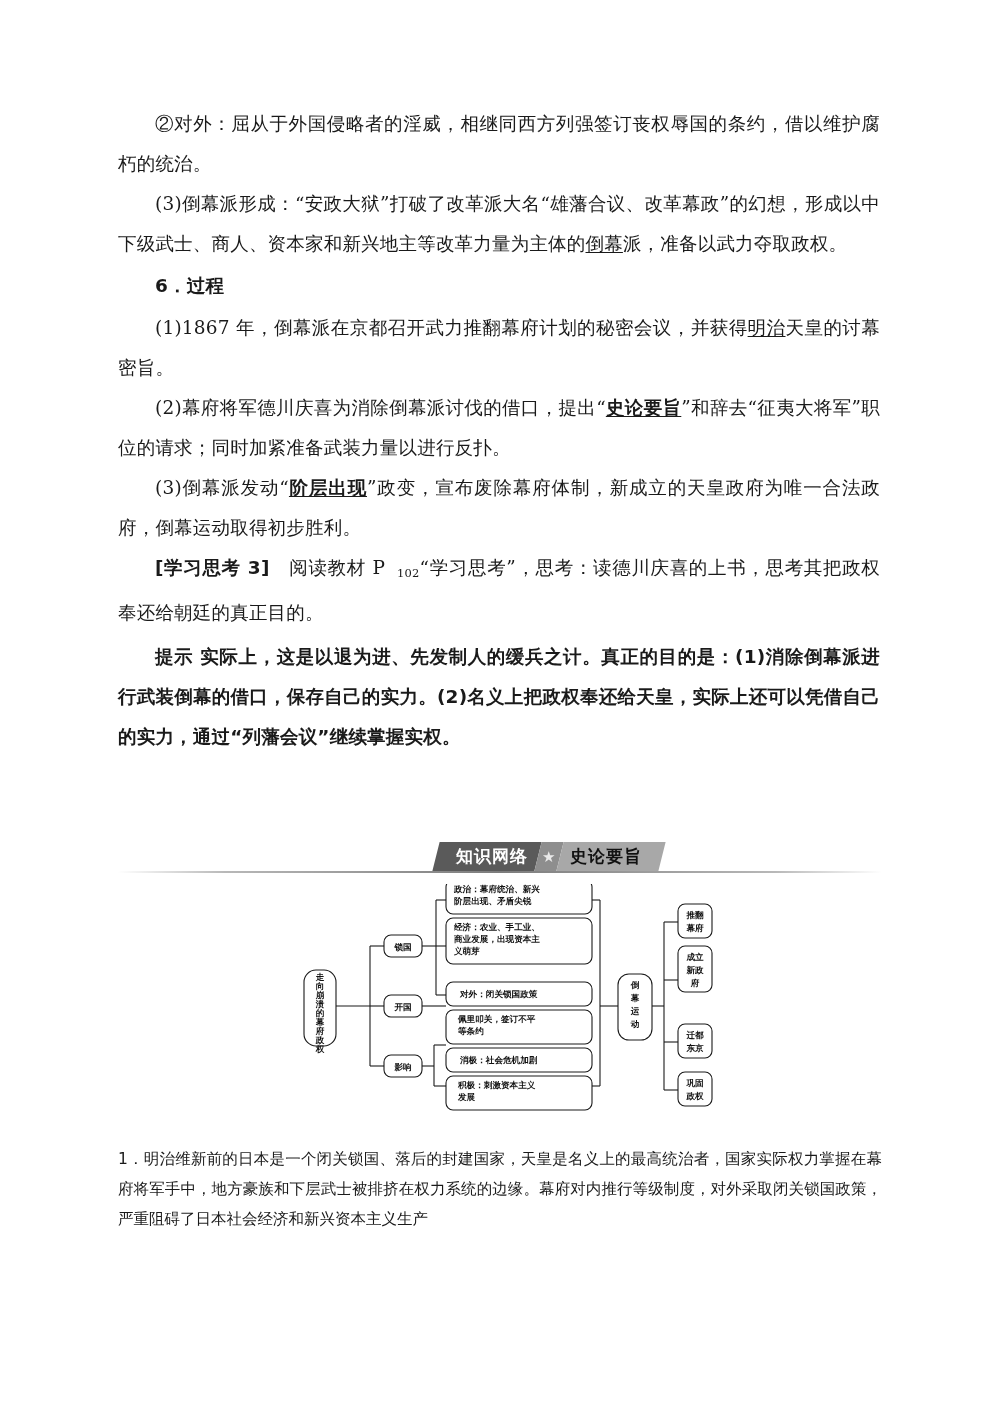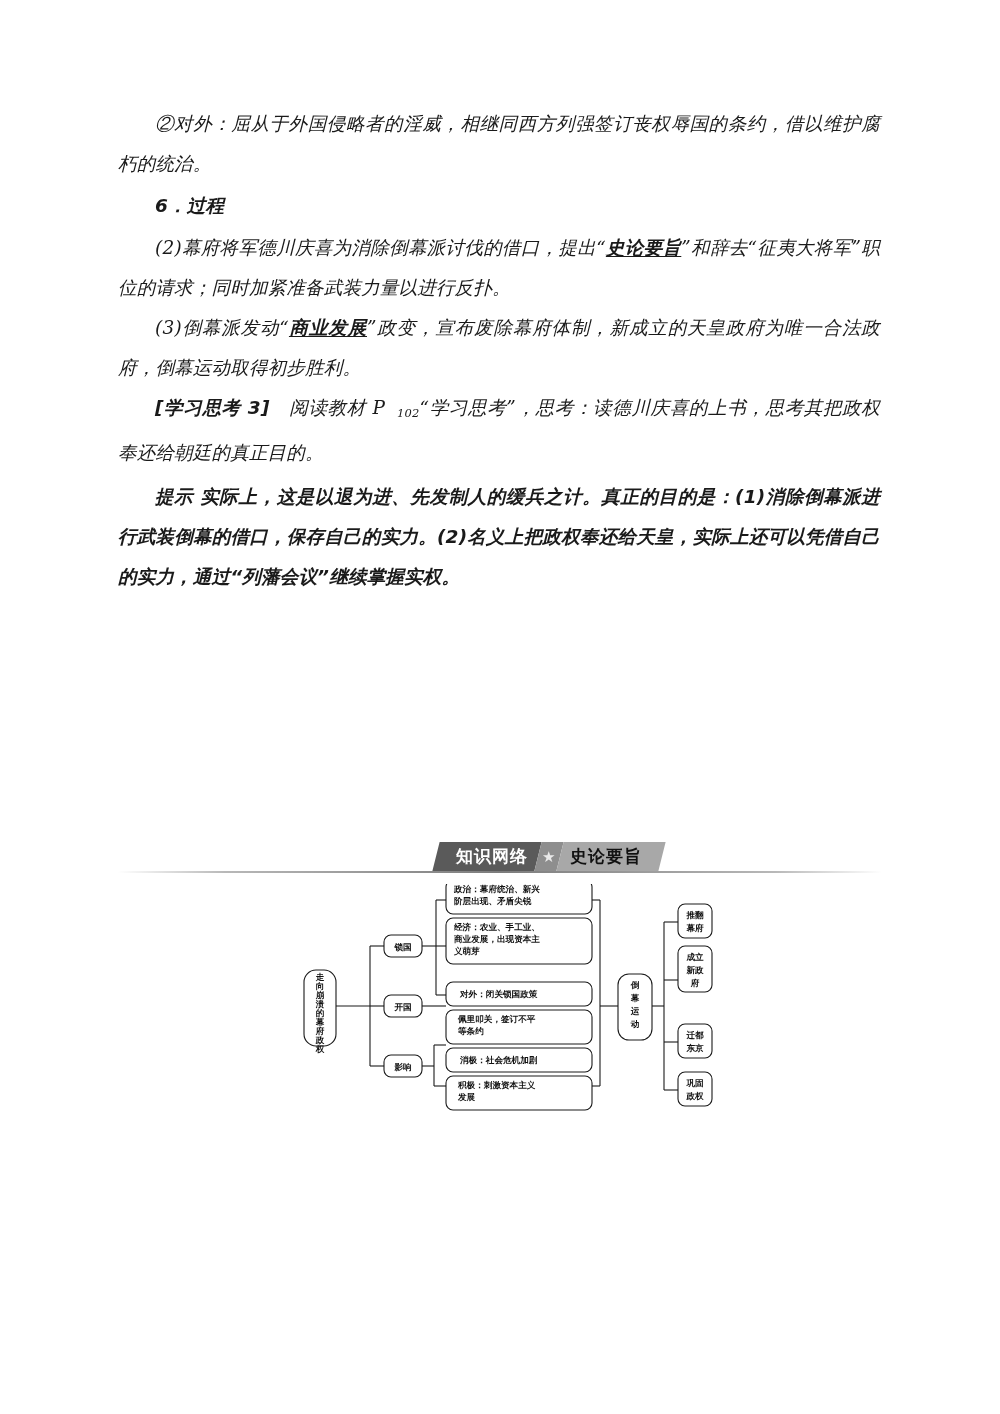--- a/index.html
+++ b/index.html
@@ -34,7 +34,7 @@
     text-justify: inter-ideograph;
     letter-spacing: 0.2px;
   }
-  p.para.indent { text-indent: 2em; font-style: italic; }
+  p.para.indent { text-indent: 2em; }
   .u { text-decoration: underline; text-underline-offset: 2px; }
   .b { font-weight: bold; }
   .sans-bold {

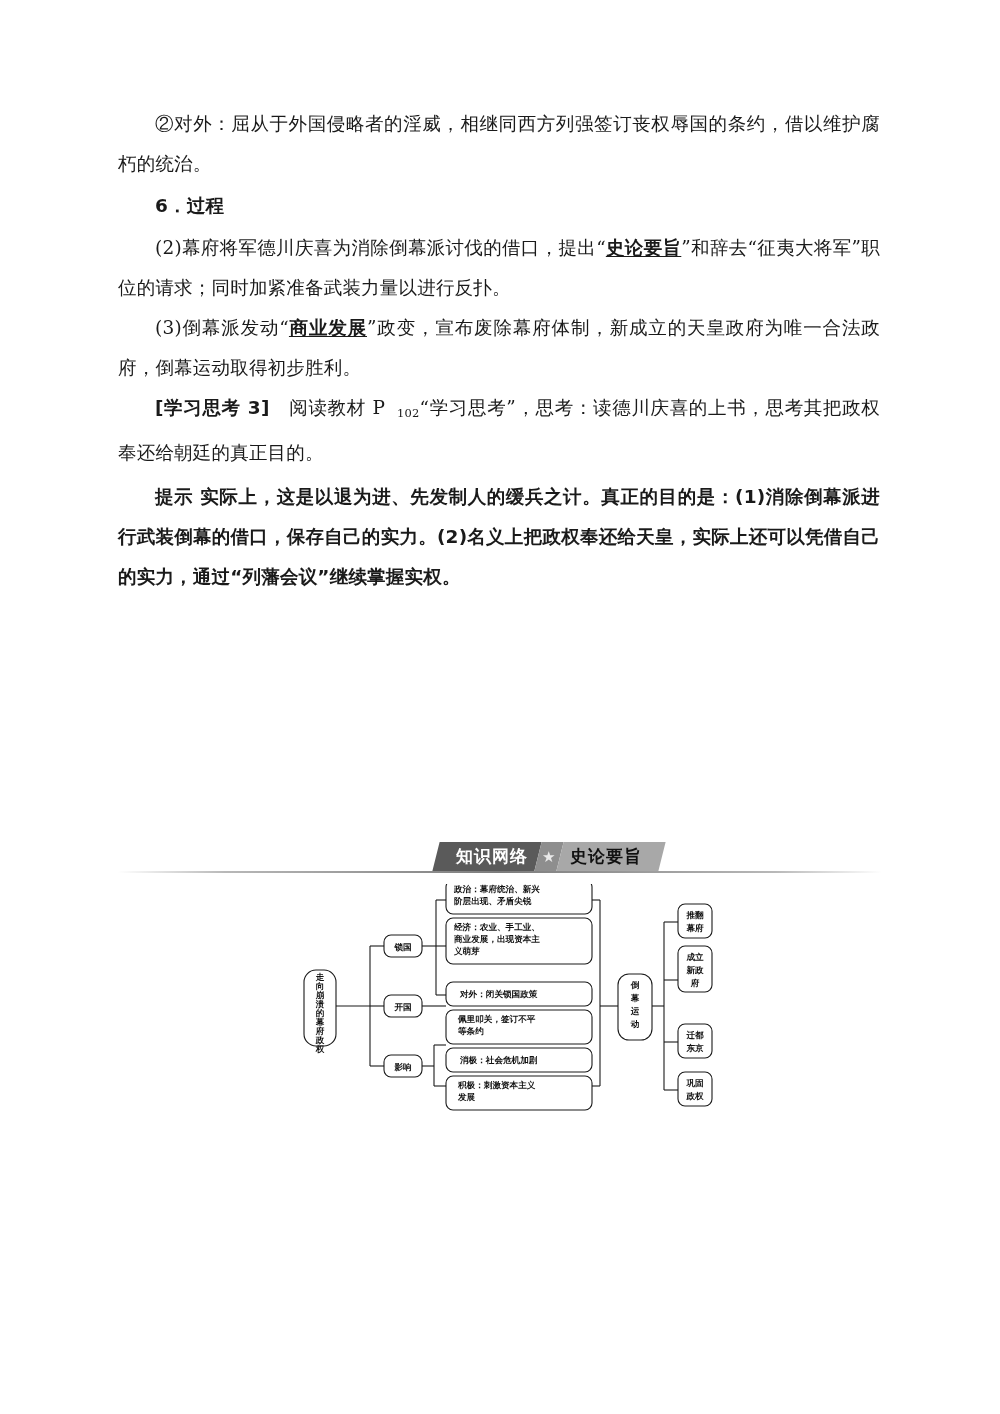--- a/index.html
+++ b/index.html
@@ -166,6 +166,9 @@
       <span>②对外：屈从于外国侵略者的淫威，相继同西方列强签订丧权辱国的条约，借以维护腐朽的统治。</span>
     </p>
 
+    <p class="para indent">
+      (3)倒幕派形成：“安政大狱”打破了改革派大名“雄藩合议、改革幕政”的幻想，形成以中下级武士、商人、资本家和新兴地主等改革力量为主体的<span class="u">倒幕</span>派，准备以武力夺取政权。
+    </p>
 
 
     <p class="para indent sans-bold" style="line-height:44px;">

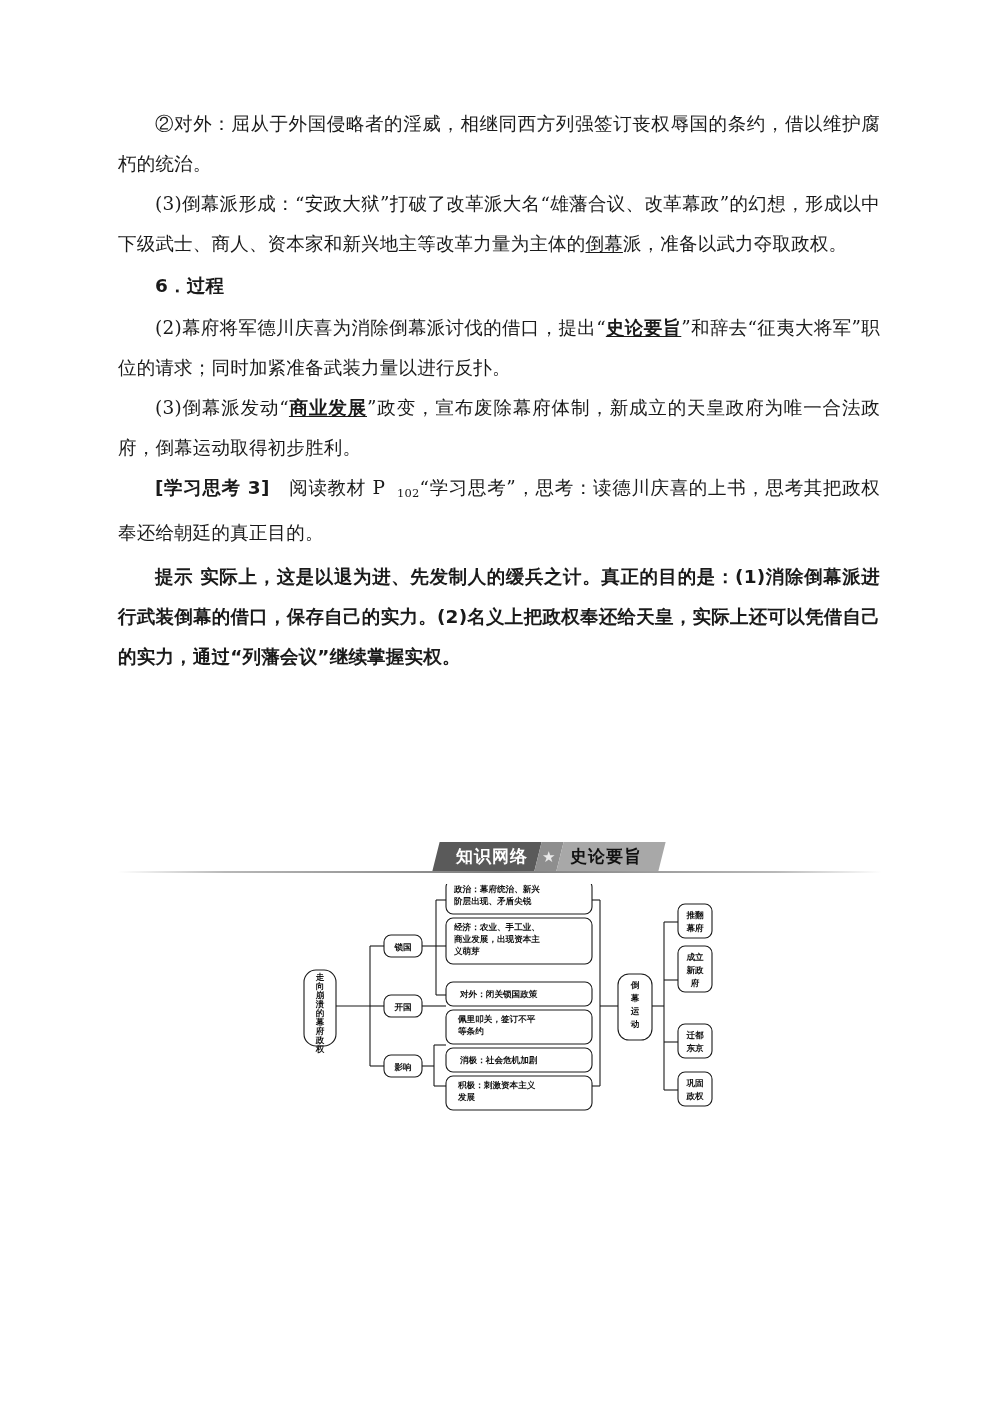--- a/index.html
+++ b/index.html
@@ -175,6 +175,9 @@
       <span>6．过程</span>
     </p>
 
+    <p class="para indent">
+      (1)1867 年，倒幕派在京都召开武力推翻幕府计划的秘密会议，并获得<span class="u">明治</span>天皇的讨幕密旨。
+    </p>
 
     <p class="para indent">
       (2)幕府将军德川庆喜为消除倒幕派讨伐的借口，提出“<span class="u b">史论要旨</span>”和辞去“征夷大将军”职位的请求；同时加紧准备武装力量以进行反扑。

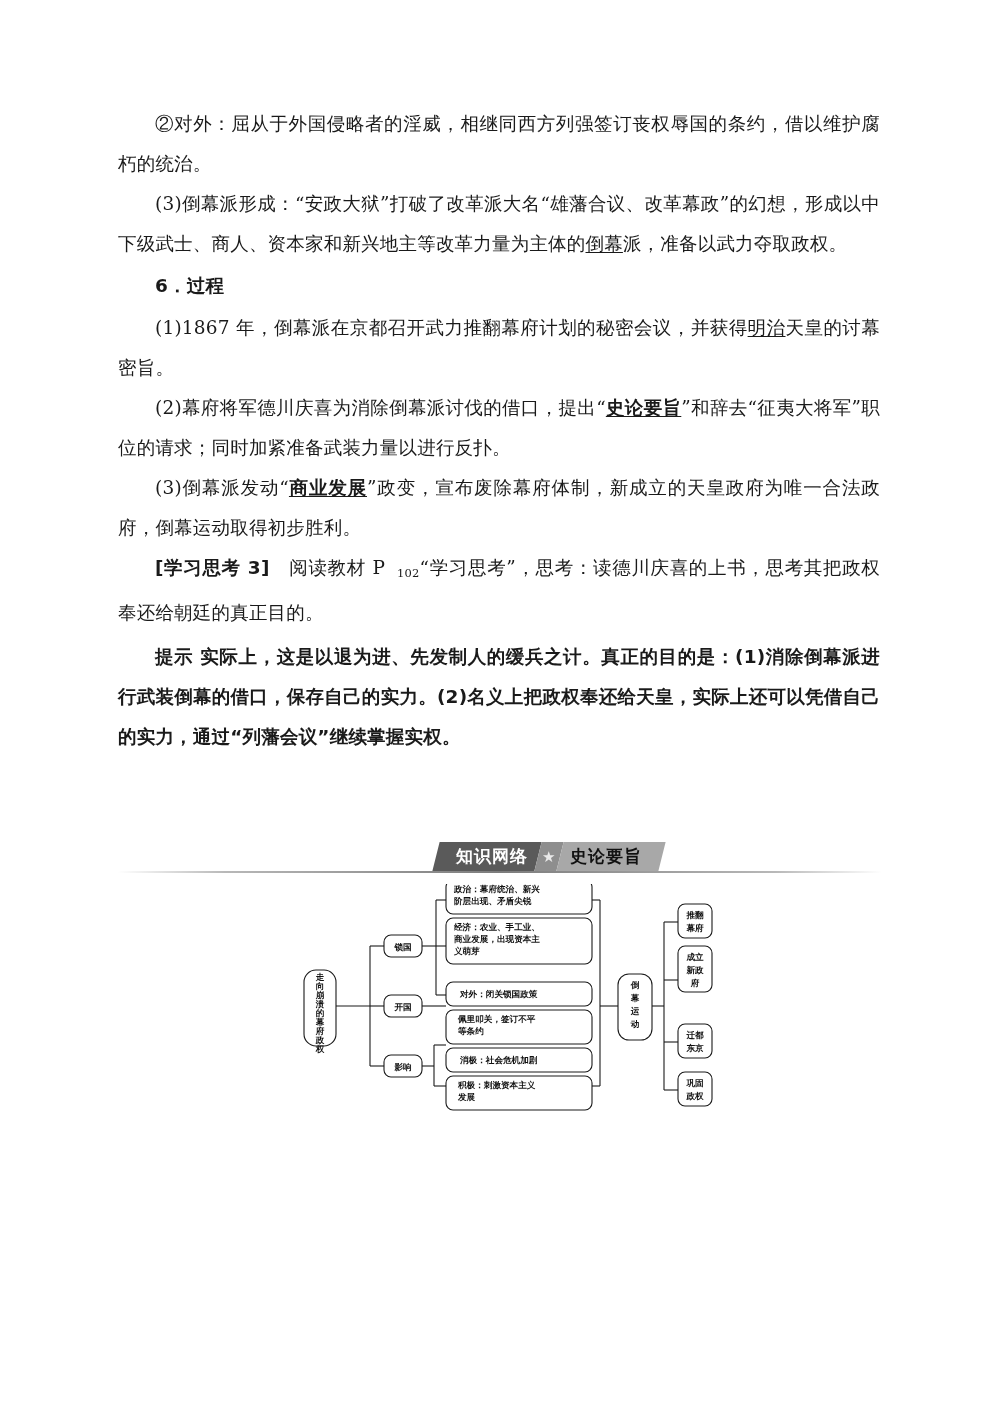--- a/index.html
+++ b/index.html
@@ -184,7 +184,7 @@
     </p>
 
     <p class="para indent">
-      (3)倒幕派发动“<span class="u b">商业发展</span>”政变，宣布废除幕府体制，新成立的天皇政府为唯一合法政府，倒幕运动取得初步胜利。
+      (3)倒幕派发动“<span class="u b">阶层出现</span>”政变，宣布废除幕府体制，新成立的天皇政府为唯一合法政府，倒幕运动取得初步胜利。
     </p>
 
 

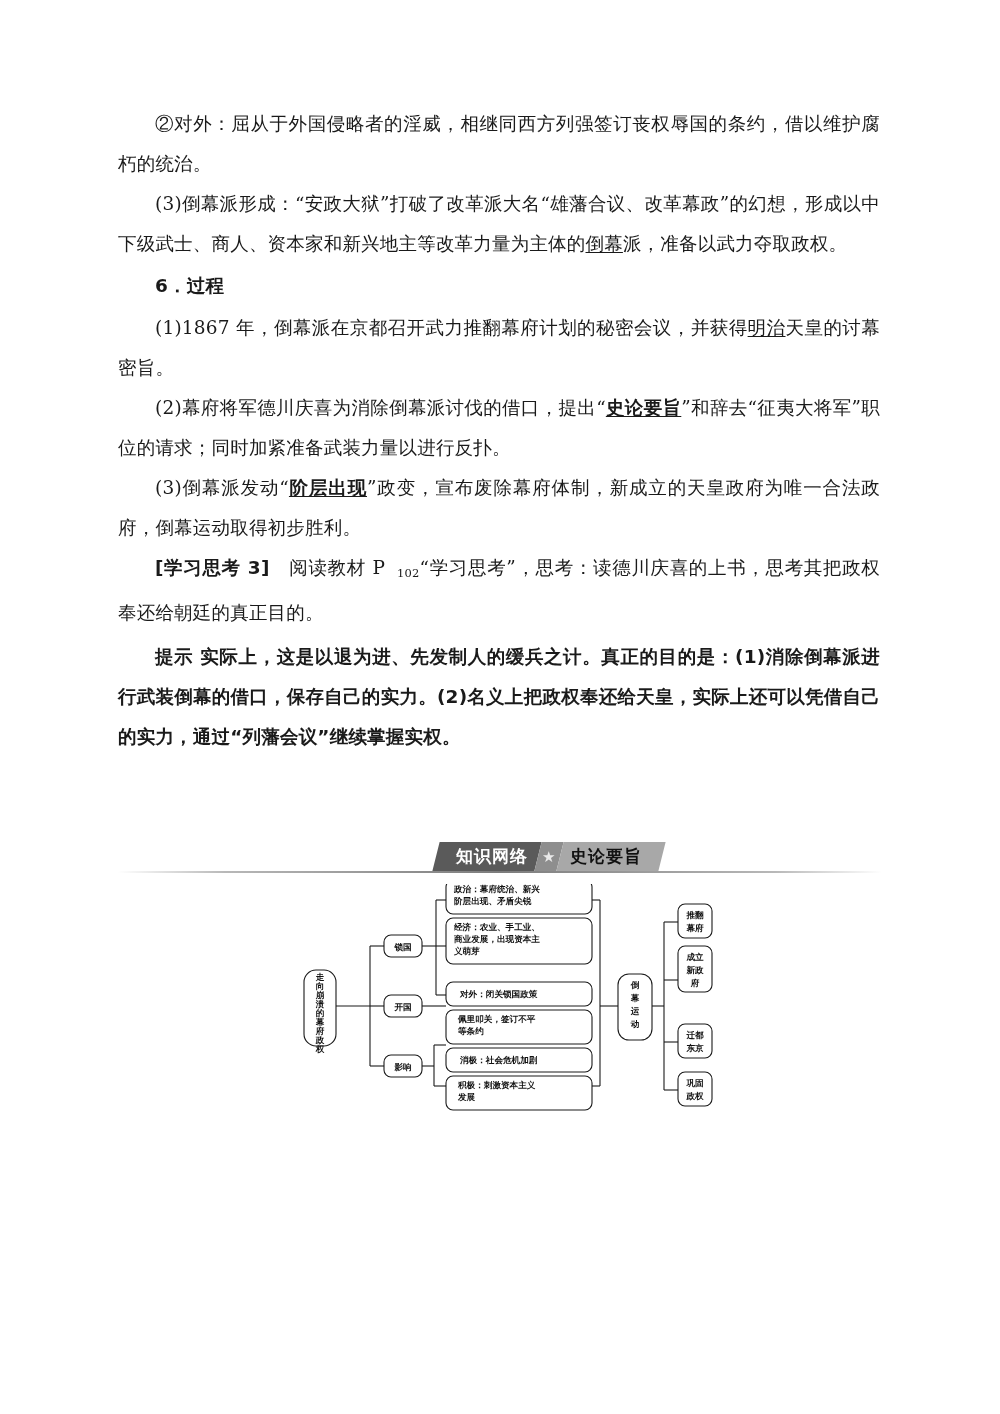--- a/index.html
+++ b/index.html
@@ -320,6 +320,9 @@
     </svg>
   </div>
 
+  <div id="footer-note">
+    <p>1．明治维新前的日本是一个闭关锁国、落后的封建国家，天皇是名义上的最高统治者，国家实际权力掌握在幕府将军手中，地方豪族和下层武士被排挤在权力系统的边缘。幕府对内推行等级制度，对外采取闭关锁国政策，严重阻碍了日本社会经济和新兴资本主义生产</p>
+  </div>
 
 </div>
 

